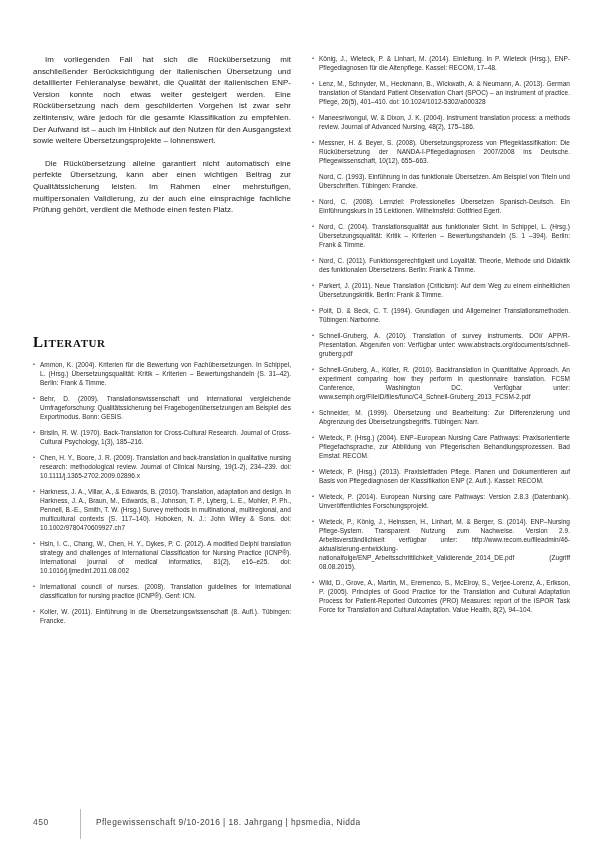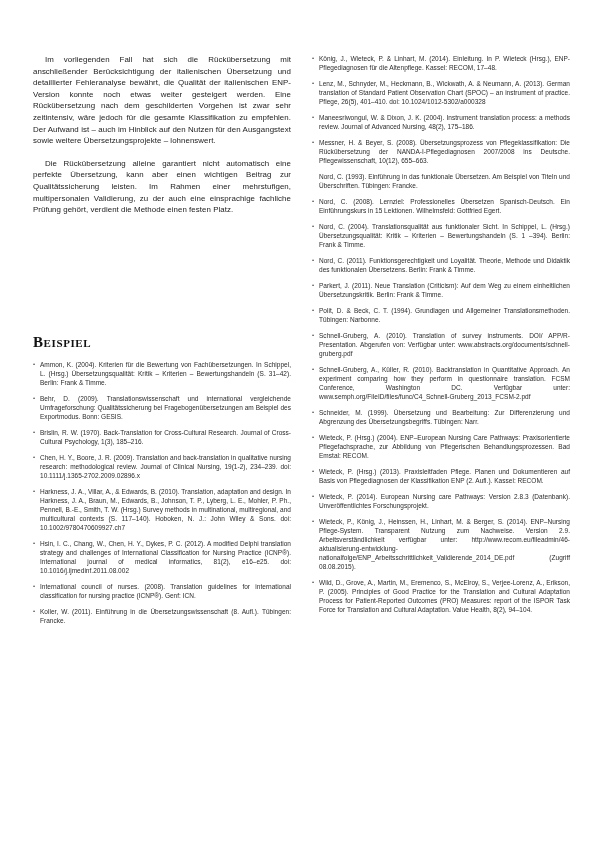--- a/index.html
+++ b/index.html
@@ -161,7 +161,7 @@
     <p class="para">Im vorliegenden Fall hat sich die Rückübersetzung mit anschließender Berücksichtigung der italienischen Übersetzung und detaillierter Fehleranalyse bewährt, die Qualität der italienischen ENP-Version konnte noch etwas weiter gesteigert werden. Eine Rückübersetzung nach dem geschilderten Vorgehen ist zwar sehr zeitintensiv, wäre jedoch für die gesamte Klassifikation zu empfehlen. Der Aufwand ist – auch im Hinblick auf den Nutzen für den Ausgangstext sowie weitere Übersetzungsprojekte – lohnenswert.</p>
     <p class="para">Die Rückübersetzung alleine garantiert nicht automatisch eine perfekte Übersetzung, kann aber einen wichtigen Beitrag zur Qualitätssicherung leisten. Im Rahmen einer mehrstufigen, multipersonalen Validierung, zu der auch eine einsprachige fachliche Prüfung gehört, verdient die Methode einen festen Platz.</p>
 
-    <div class="lit-heading">Beispiel</div>
+    <div class="lit-heading">Literatur</div>
 
     <ul class="ref-list">
       <li class="ref">Ammon, K. (2004). Kriterien für die Bewertung von Fachübersetzungen. In Schippel, L. (Hrsg.) Übersetzungsqualität: Kritik – Kriterien – Bewertungshandeln (S. 31–42). Berlin: Frank &amp; Timme.</li>

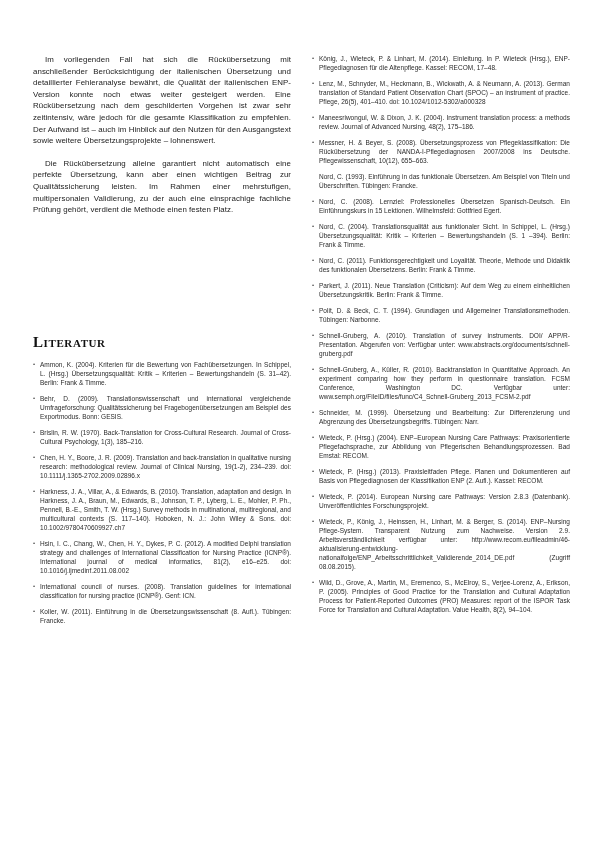--- a/index.html
+++ b/index.html
@@ -198,6 +198,11 @@
     </ul>
   </div>
 
+  <div class="footer">
+    <div class="footer-page">450</div>
+    <div class="footer-rule"></div>
+    <div class="footer-text">Pflegewissenschaft 9/10-2016 | 18. Jahrgang | hpsmedia, Nidda</div>
+  </div>
 
 </div>
 

